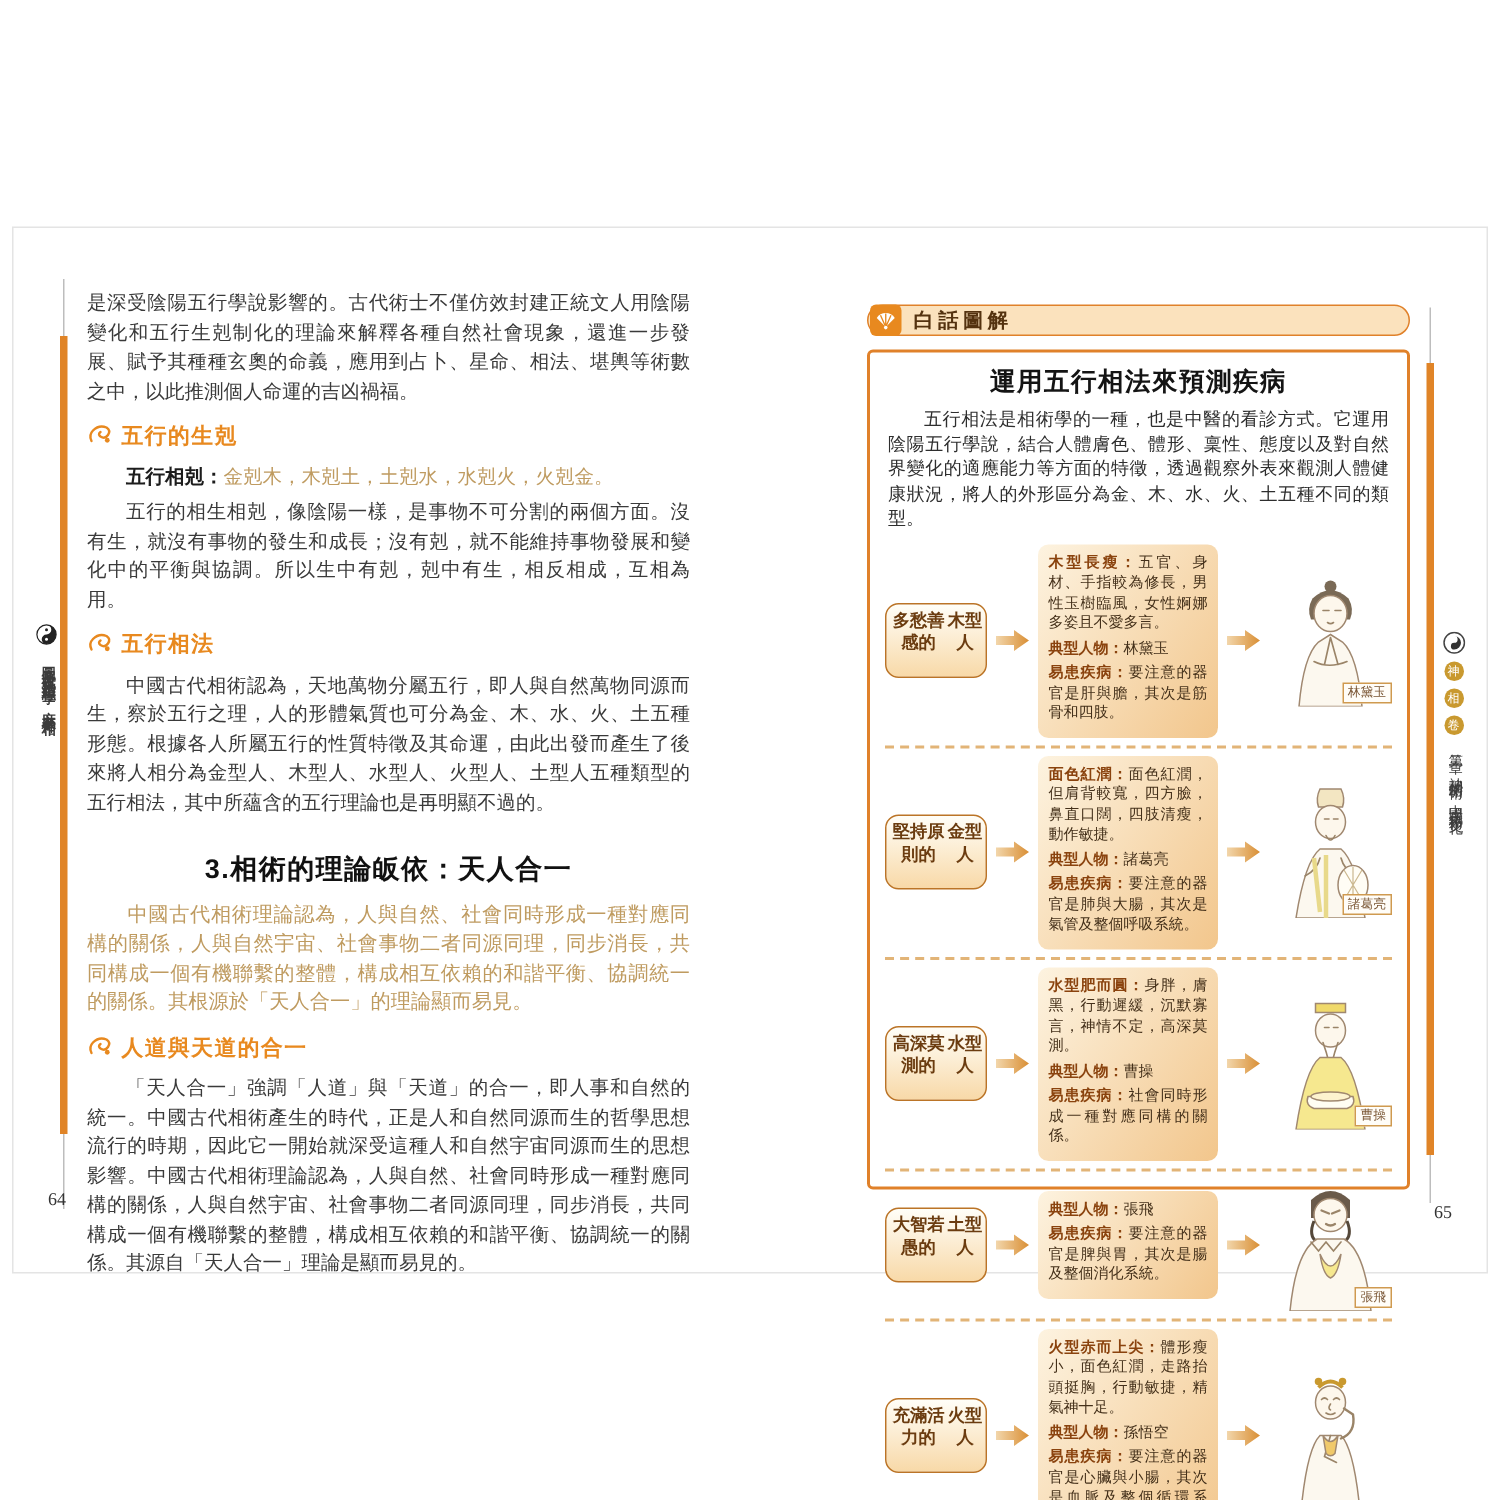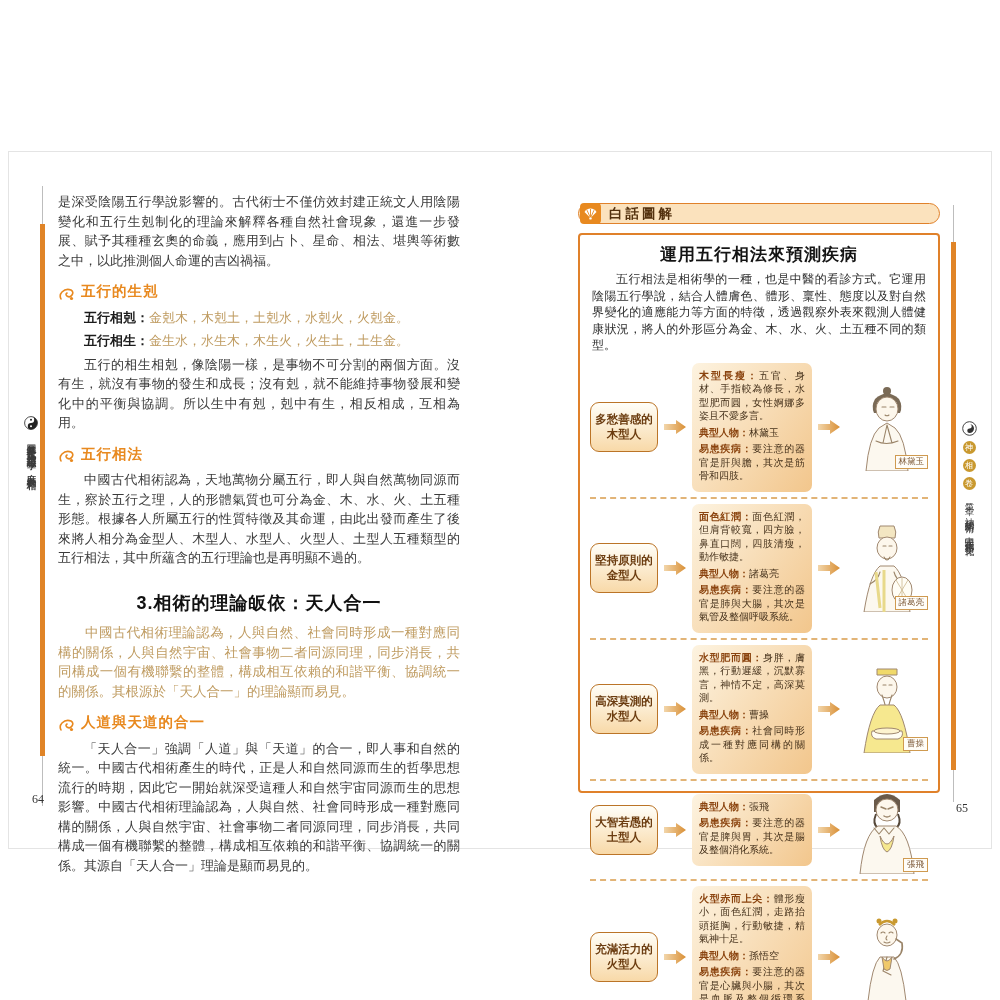--- a/index.html
+++ b/index.html
@@ -11,7 +11,7 @@
   .para{margin:0 0 6px 0;}
   .indent{text-indent:2em;}
   .tan{color:#bf9b60;}
-  .shead{display:flex;align-items:flex-end;gap:6px;margin:12px 0 6px 0;}
+  .shead{display:flex;align-items:flex-start;gap:6px;margin:12px 0 6px 0;}
   .shead .stitle{font-weight:bold;font-size:14.5px;color:#e8891f;letter-spacing:1px;}
   .kv{margin:4px 0 4px 2em;}
   .kv b{color:#1c1c1c;}

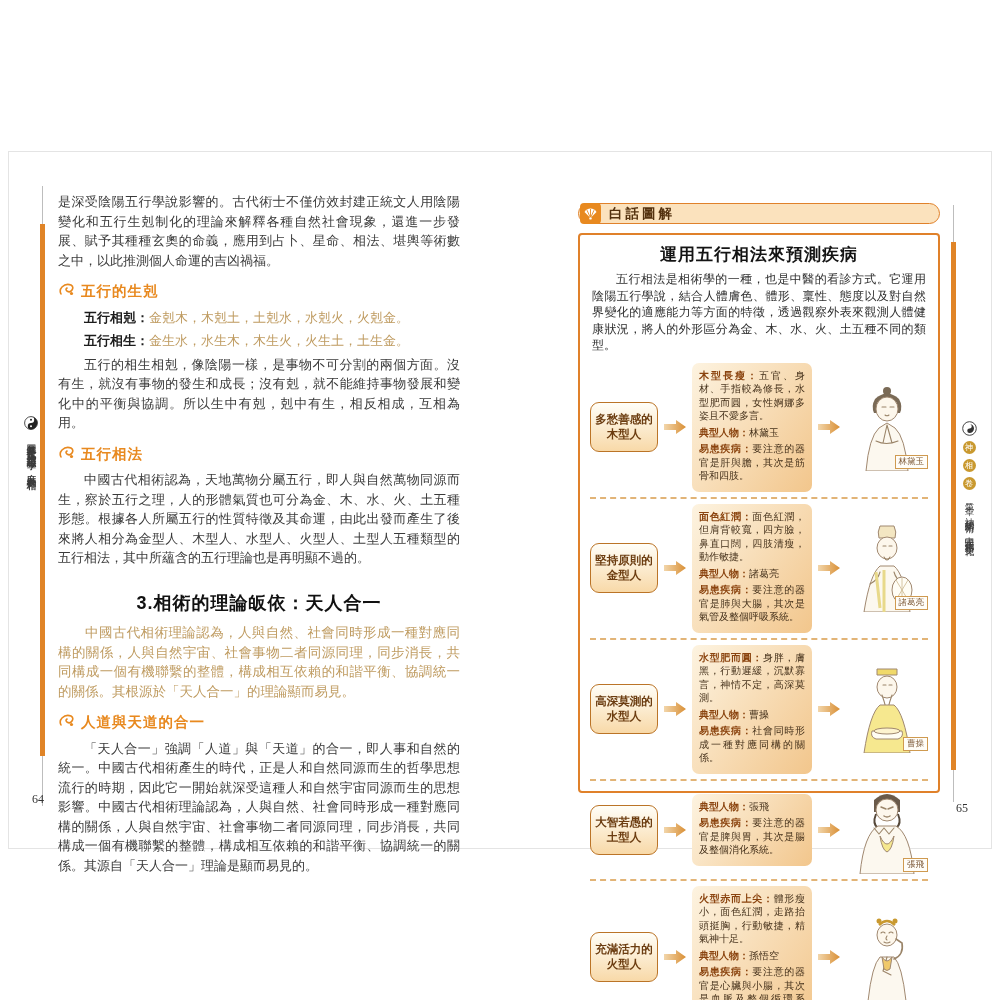--- a/index.html
+++ b/index.html
@@ -86,7 +86,6 @@
     <span class="stitle">五行的生剋</span>
   </div>
   <div class="kv"><b>五行相剋：</b><span class="tan">金剋木，木剋土，土剋水，水剋火，火剋金。</span></div>
-  <div class="kv"><b>五行相生：</b><span class="tan">金生水，水生木，木生火，火生土，土生金。</span></div>
   <p class="para indent">五行的相生相剋，像陰陽一樣，是事物不可分割的兩個方面。沒有生，就沒有事物的發生和成長；沒有剋，就不能維持事物發展和變化中的平衡與協調。所以生中有剋，剋中有生，相反相成，互相為用。</p>
 
   <div class="shead">

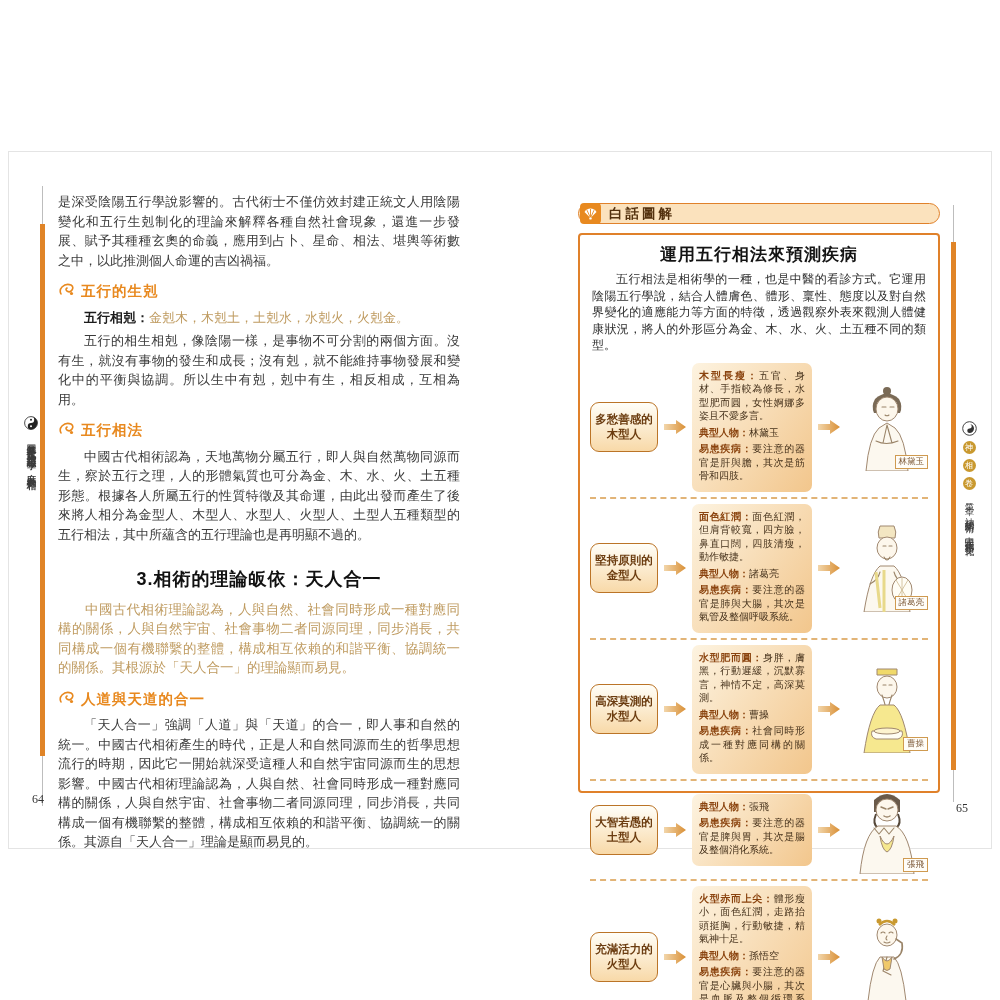--- a/index.html
+++ b/index.html
@@ -151,7 +151,7 @@
         <path d="M1 6 h12 v-4 l10 7 -10 7 v-4 h-12 z" fill="url(#ag)"></path>
       </svg>
     <div class="rpanel">
-      <p><span class="lead">木型長瘦：</span><span>五官、身材、手指較為修長，水型肥而圓，女性婀娜多姿且不愛多言。</span></p>
+      <p><span class="lead">木型長瘦：</span><span>五官、身材、手指較為修長，男性玉樹臨風，女性婀娜多姿且不愛多言。</span></p>
       <p><span class="lead">典型人物：</span><span>林黛玉</span></p>
       <p><span class="lead">易患疾病：</span><span>要注意的器官是肝與膽，其次是筋骨和四肢。</span></p>
     </div>

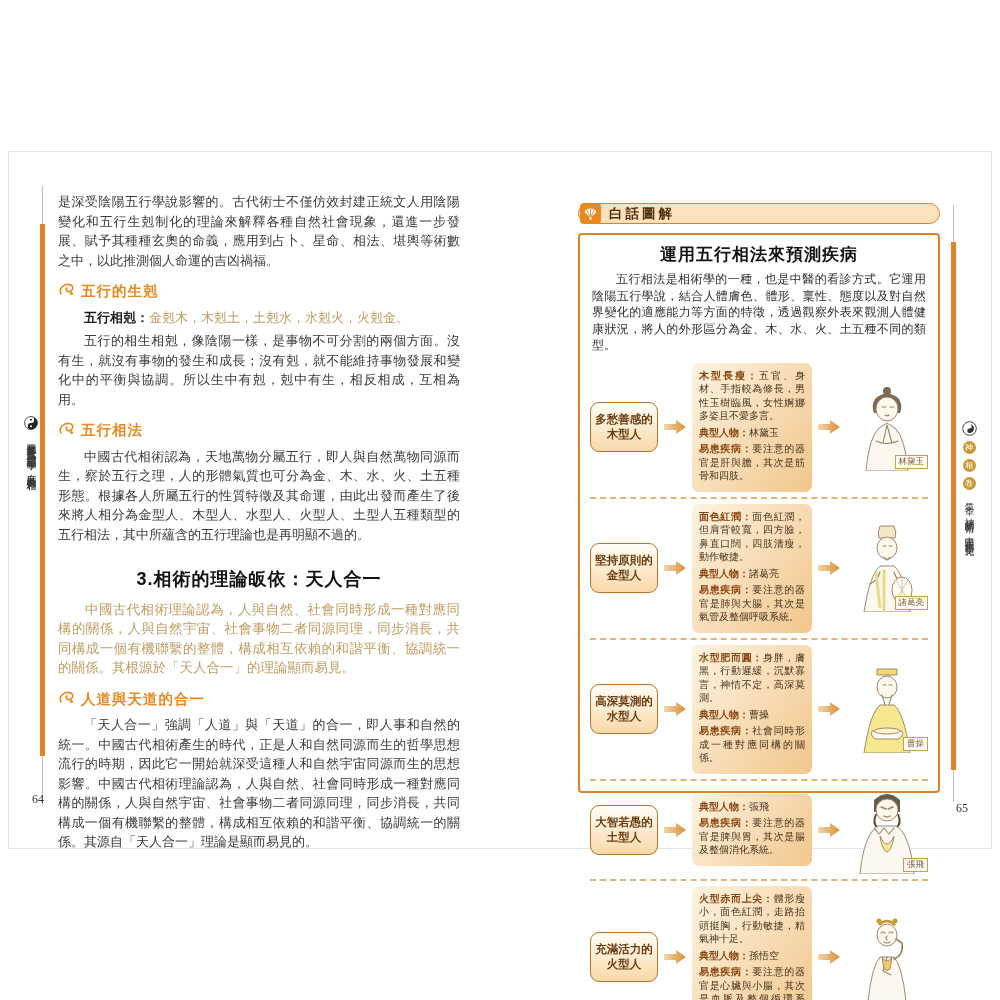--- a/index.html
+++ b/index.html
@@ -38,7 +38,7 @@
   .bintro{font-size:12px;line-height:16.5px;text-align:justify;text-indent:2em;color:#2e2e2e;margin:0 2px 4px 2px;}
   .frow{display:flex;align-items:center;gap:5px;padding:5px 0;}
   .frow + .frow{border-top:2px dashed #e2b477;}
-  .rlabel{width:62px;min-height:40px;flex:none;border:1.5px solid #bb7427;border-radius:9px;background:linear-gradient(180deg,#fffef8,#f8d9a8);display:flex;flex-direction:column;justify-content:center;text-align:center;font-size:11.5px;font-weight:bold;color:#6b3c10;line-height:15px;padding:4px 2px;}
+  .rlabel{width:62px;min-height:40px;flex:none;border:1.5px solid #bb7427;border-radius:9px;background:linear-gradient(180deg,#fffef8,#f8d9a8);display:flex;flex-direction:row;justify-content:center;text-align:center;font-size:11.5px;font-weight:bold;color:#6b3c10;line-height:15px;padding:4px 2px;}
   .arr{flex:none;width:24px;height:18px;}
   .rpanel{flex:1;border-radius:7px;background:linear-gradient(125deg,#fdf3e0 0%,#f2c68c 100%);padding:6px 7px;font-size:10px;line-height:13.5px;color:#44301a;text-align:justify;}
   .rpanel p{margin:0 0 3px 0;}

